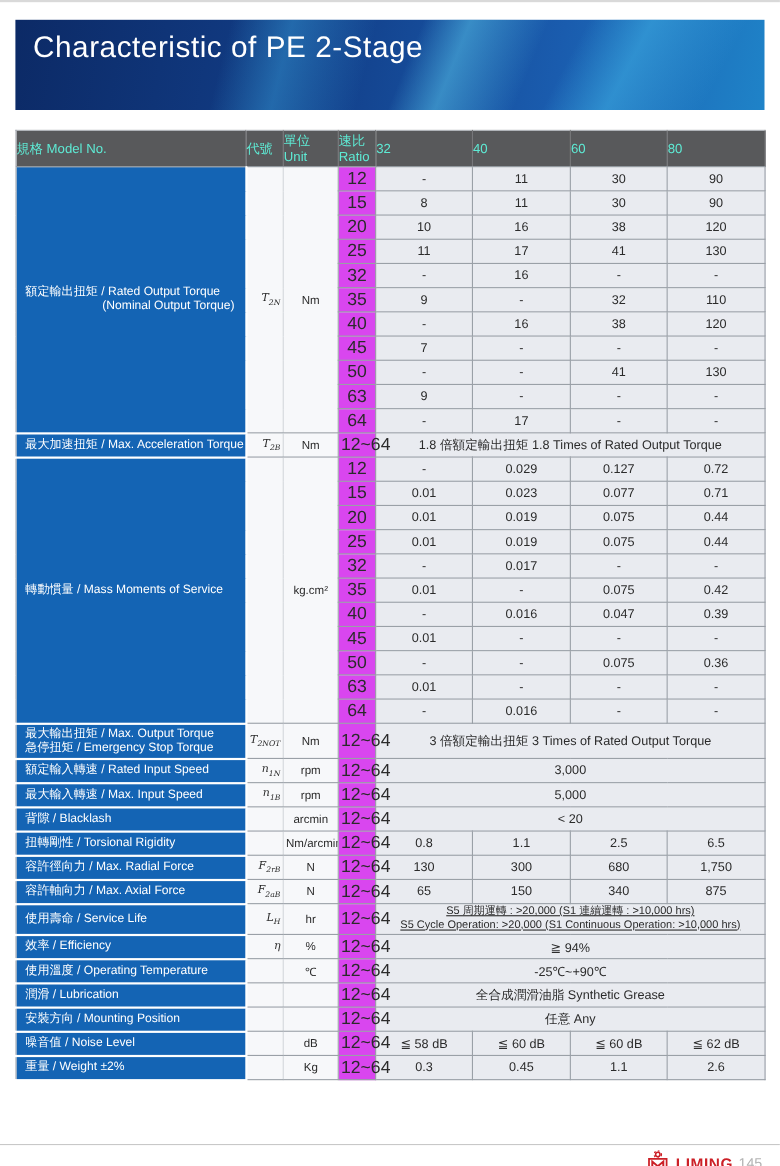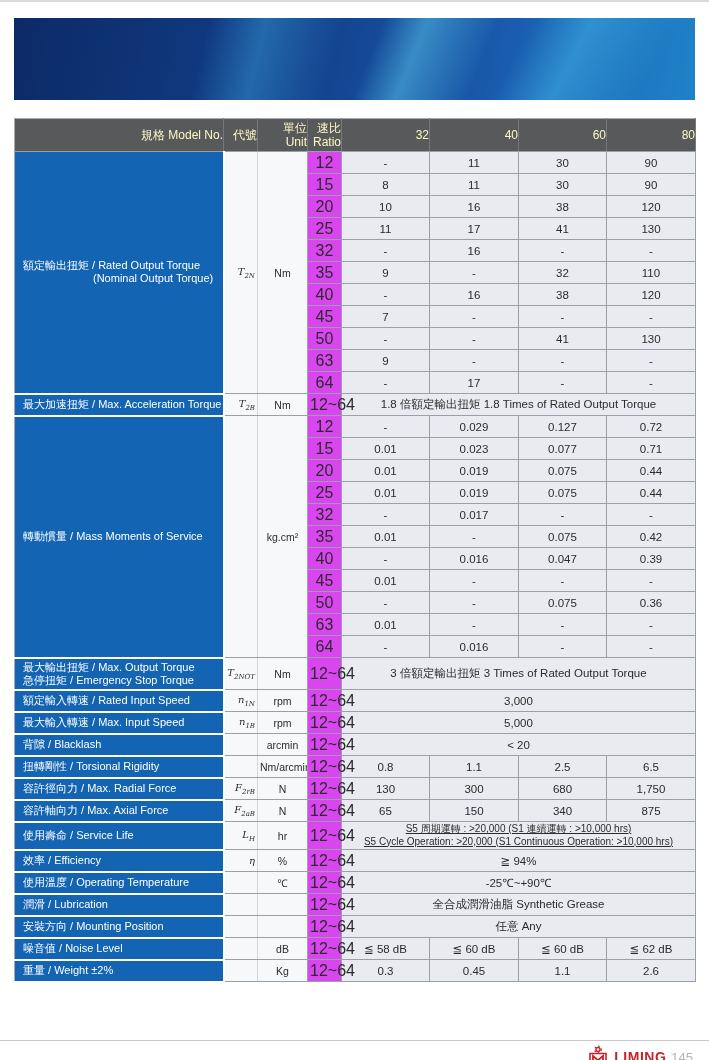--- a/index.html
+++ b/index.html
@@ -78,6 +78,7 @@
 <div class="content">
 
   <div class="banner">
+    <div class="banner-title">Characteristic of PE 2-Stage</div>
   </div>
 
   <table class="spec">

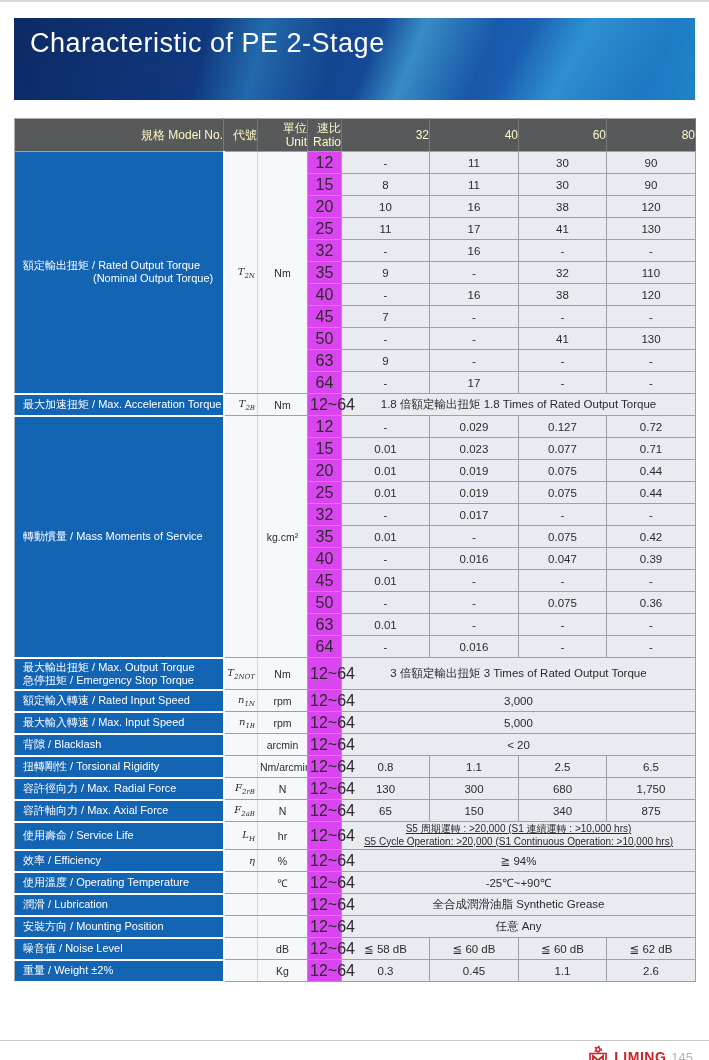--- a/index.html
+++ b/index.html
@@ -28,8 +28,8 @@
     border:1px solid #a9adb3;
   }
   th {
-    background:#58595b; color:#fef9c3; font-weight:normal; font-size:12px;
-    height:32px; line-height:14px; text-align:right; padding:0;
+    background:#58595b; color:#5eead4; font-weight:normal; font-size:12px;
+    height:32px; line-height:14px; text-align:left; padding:0;
     border-right:1px solid #77787b; border-bottom:1px solid #9aa0a7;
   }
   td { padding:0 2px; text-align:center; font-size:11.5px; color:#2b2b2b; }

